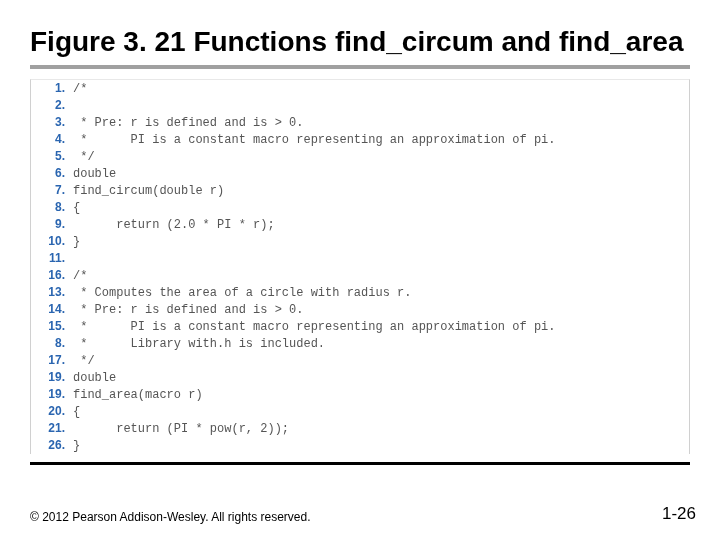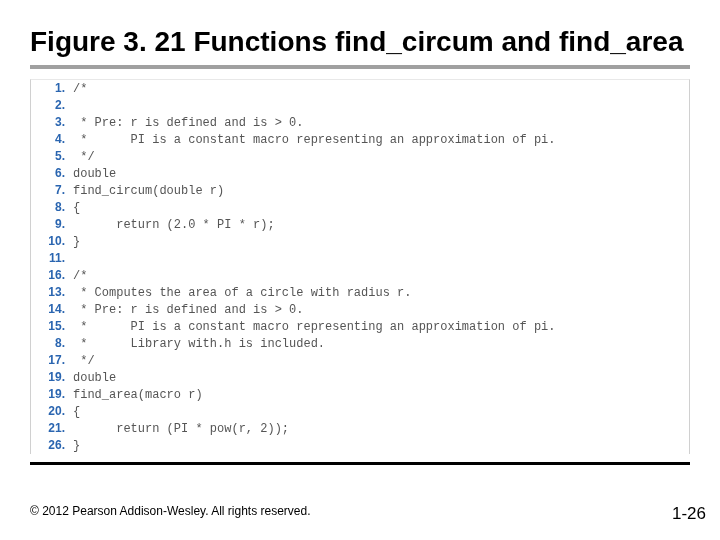--- a/index.html
+++ b/index.html
@@ -65,10 +65,10 @@
     position: absolute;
     bottom: 16px;
     left: 30px;
-    right: 14px;
+    right: 24px;
     display: flex;
     justify-content: space-between;
-    align-items: flex-start;
+    align-items: flex-end;
     font-size: 12px;
     color: #000;
   }

